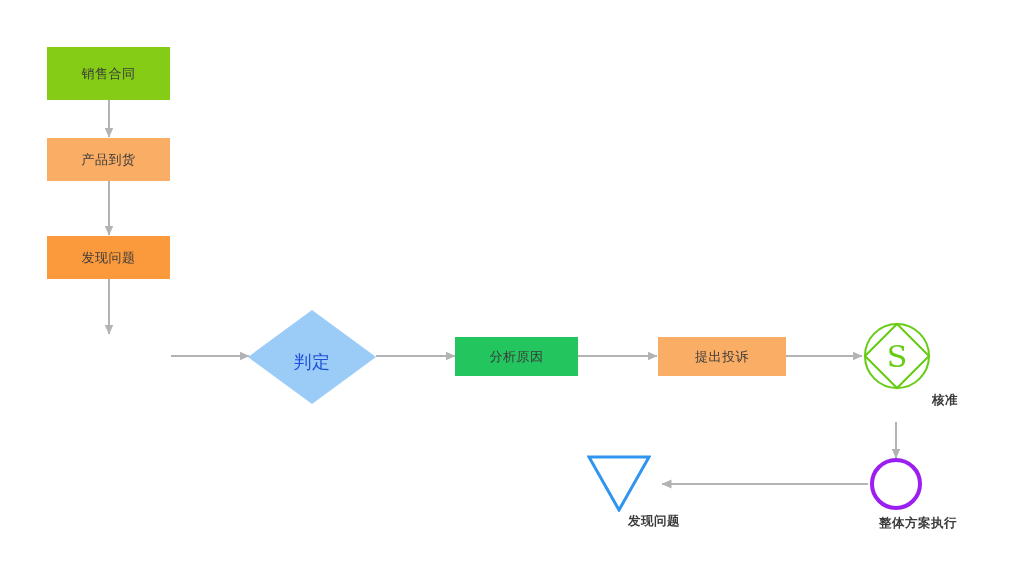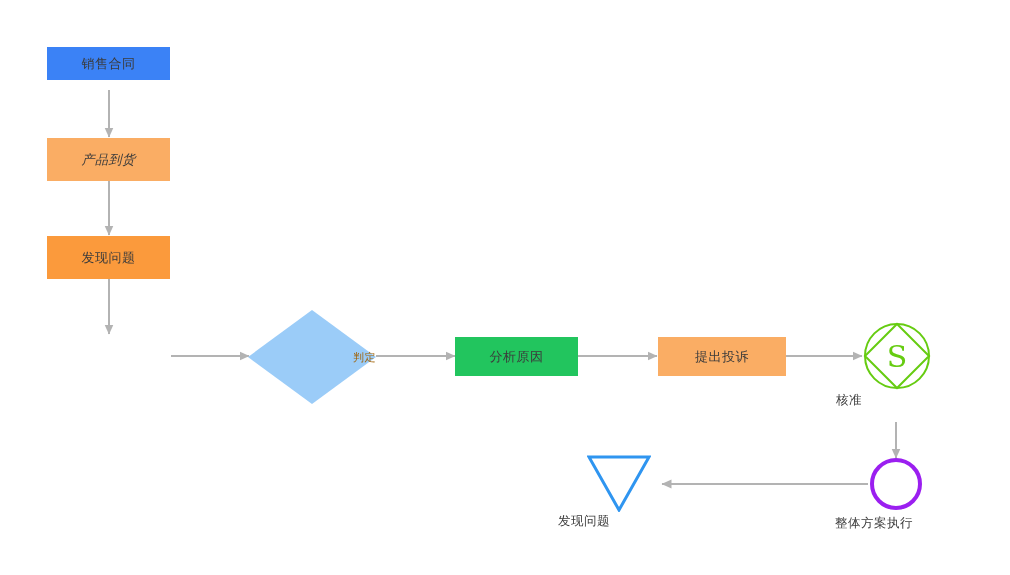--- a/index.html
+++ b/index.html
@@ -104,7 +104,7 @@
     </g>
   </svg>
 
-  <div class="node proc" style="left:47px; top:47px; width:123px; height:33px; background:#3b82f6;">
+  <div class="node proc" style="left:47px; top:47px; width:123px; height:53px; background:#84cc16;">
     <span>销售合同</span>
   </div>
 

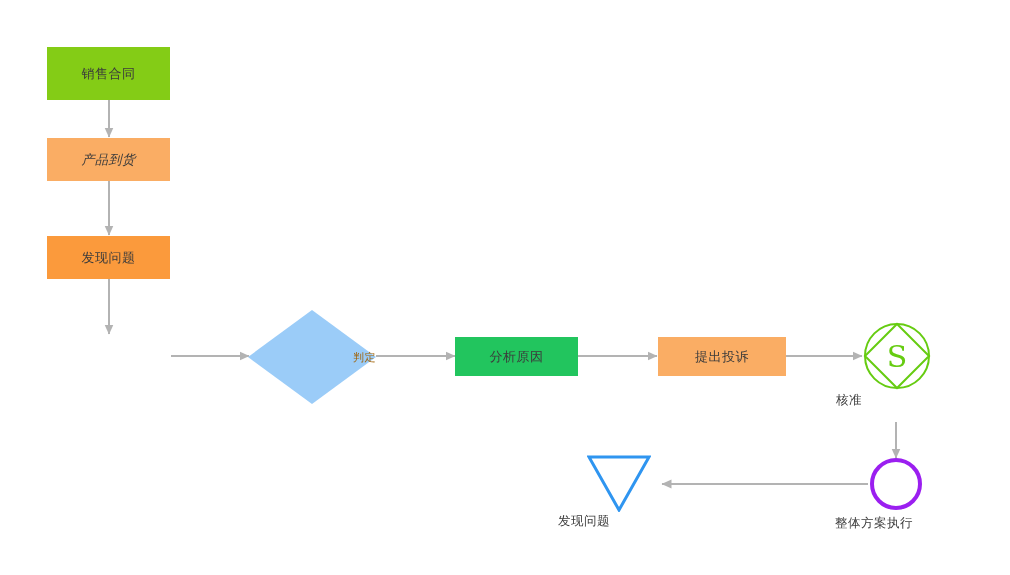--- a/index.html
+++ b/index.html
@@ -108,7 +108,7 @@
     <span>销售合同</span>
   </div>
 
-  <div class="node proc" style="left:47px; top:138px; width:123px; height:43px; background:#faad64;font-style:italic;">
+  <div class="node proc" style="left:47px; top:138px; width:123px; height:43px; background:#faad64;">
     <span>产品到货</span>
   </div>
 

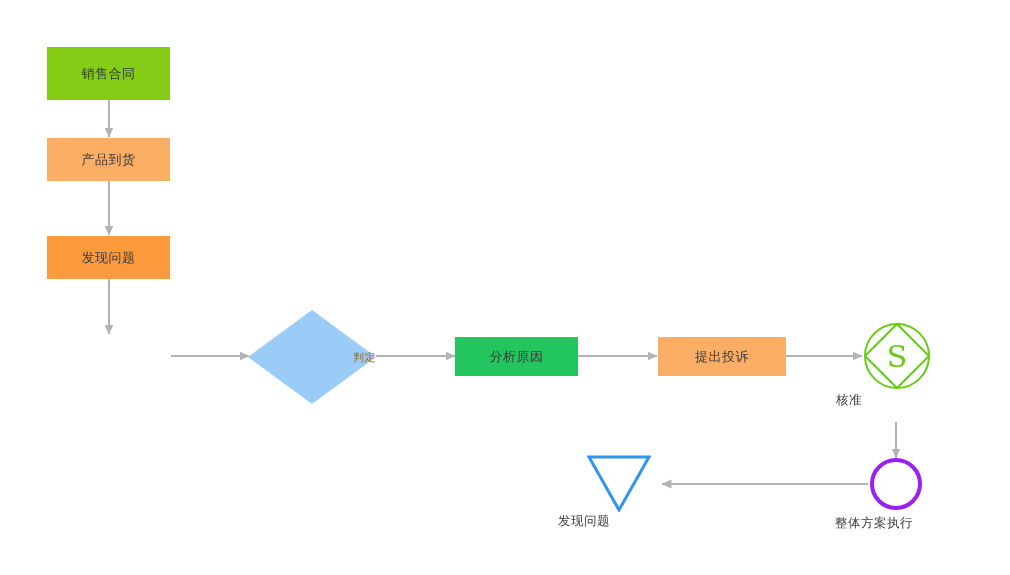--- a/index.html
+++ b/index.html
@@ -54,9 +54,9 @@
   .diamond-label {
     position: absolute;
     width: 100%;
-    text-align: right;
-    color: #a16207;
-    font-size: 11px;
+    text-align: center;
+    color: #1d4ed8;
+    font-size: 18px;
     letter-spacing: 0.5px;
     pointer-events: none;
   }

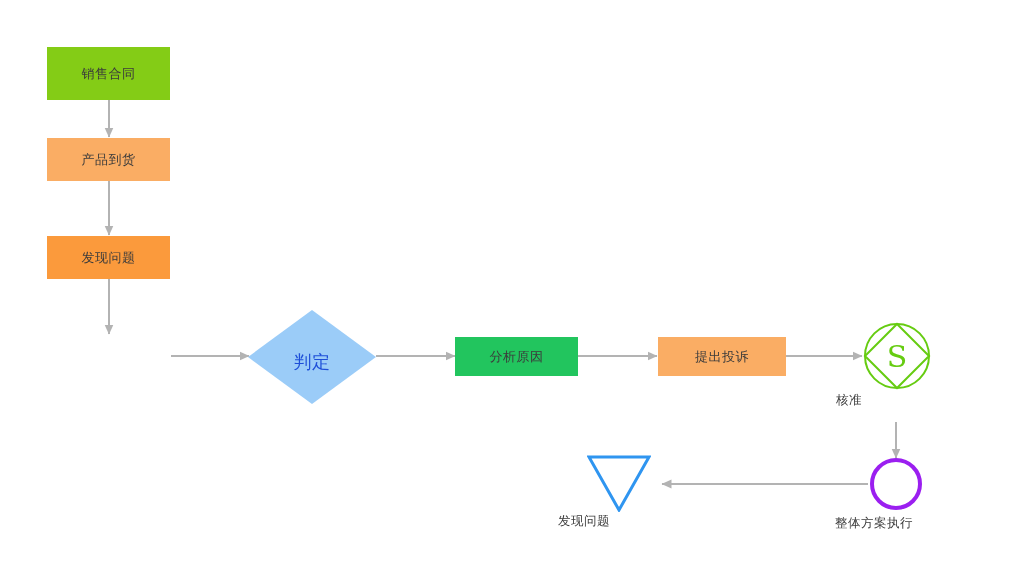--- a/index.html
+++ b/index.html
@@ -64,12 +64,13 @@
   .caption {
     position: absolute;
     width: 100%;
-    text-align: left;
+    text-align: right;
     color: #3b3b3b;
     font-size: 12.5px;
     letter-spacing: 0.5px;
     white-space: nowrap;
     user-select: none;
+    font-weight: bold;
   }
   .sym-s {
     font-family: "DejaVu Serif", "Liberation Serif", serif;

